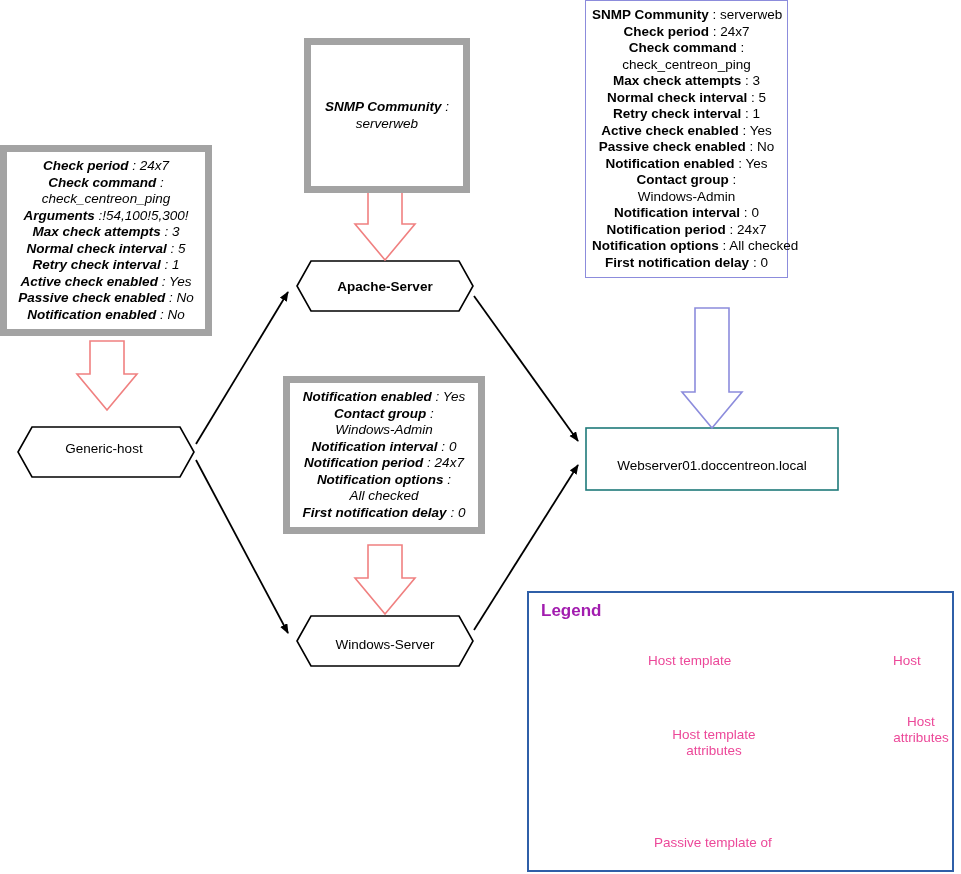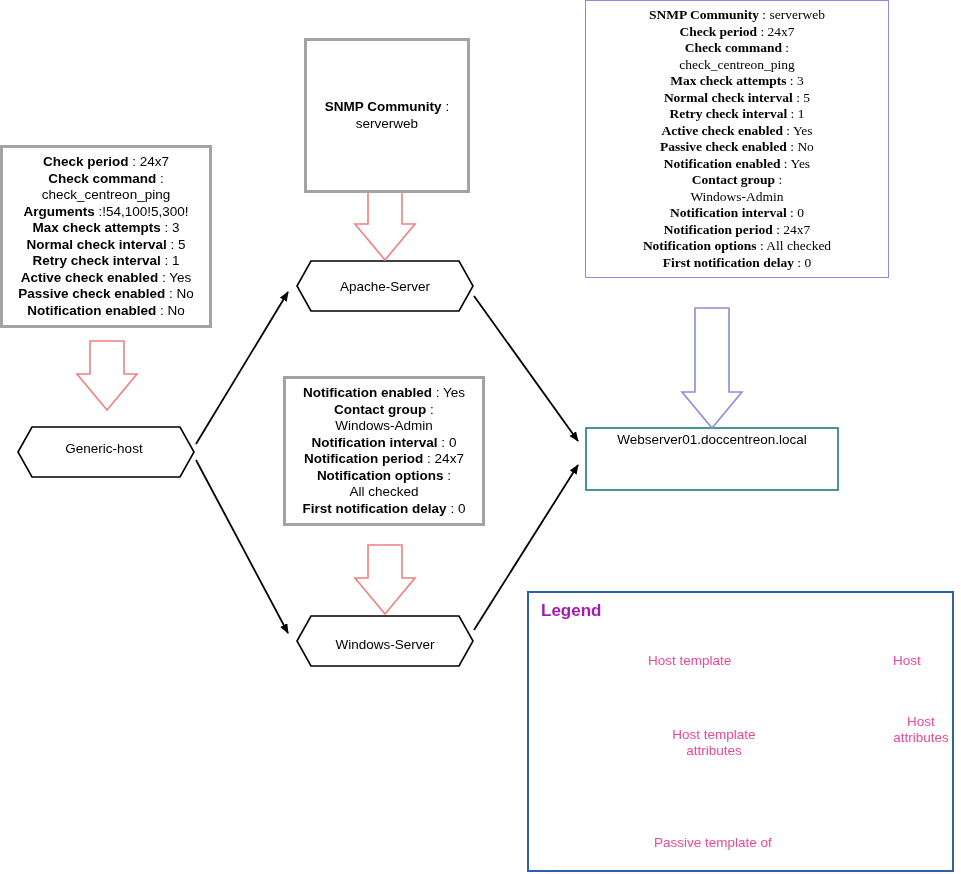--- a/index.html
+++ b/index.html
@@ -148,7 +148,7 @@
     <div class="attr-line"><b>First notification delay</b><span> : </span><span>0</span></div>
   </div>
 
-  <div class="attr-box host" style="left:585px; top:0px; width:304px;font-family:Liberation Serif, serif;">
+  <div class="attr-box host" style="left:585px; top:0px; width:203px;">
     <div class="attr-line"><b>SNMP Community</b><span> : </span><span>serverweb</span></div>
     <div class="attr-line"><b>Check period</b><span> : </span><span>24x7</span></div>
     <div class="attr-line"><b>Check command</b><span> :</span></div>

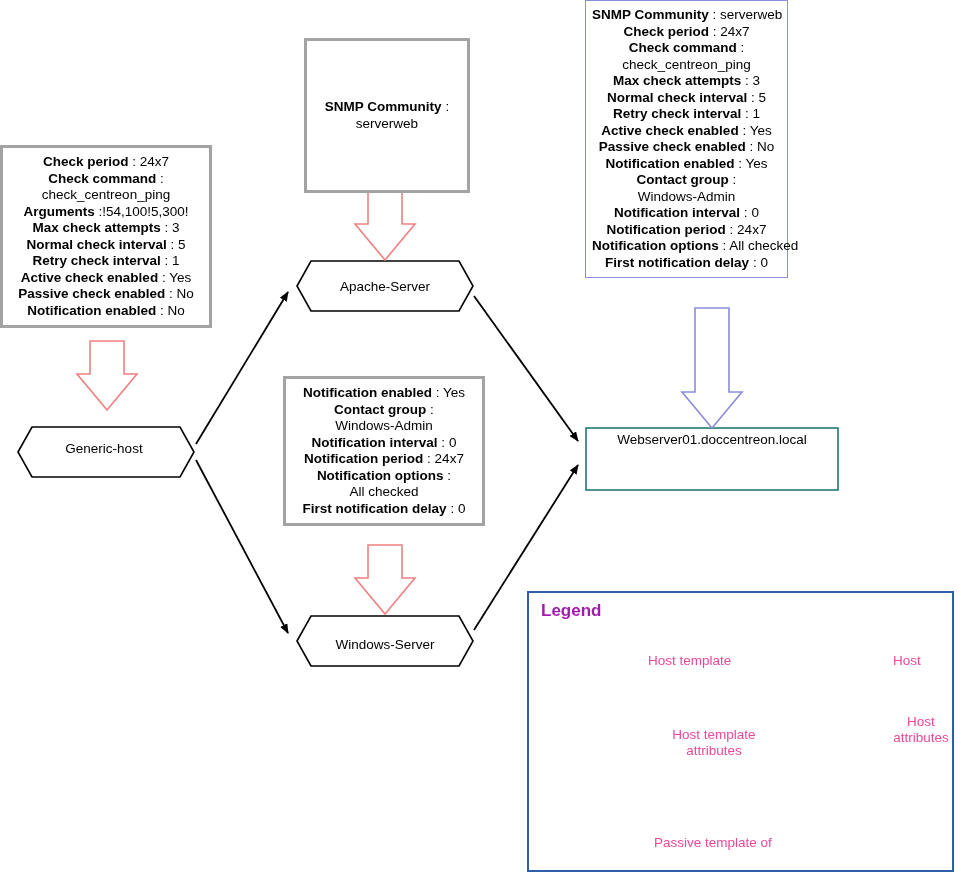--- a/index.html
+++ b/index.html
@@ -37,7 +37,7 @@
     color: #000000;
     padding: 6px 6px;
   }
-  .attr-box.tpl { border: 3px solid #a3a3a3; }
+  .attr-box.tpl { border: 7px solid #a3a3a3; font-style: italic; }
   .attr-box.host { border: 1px solid #8c8cdc; }
   .attr-line { white-space: nowrap; }
   .attr-line b { font-weight: bold; }

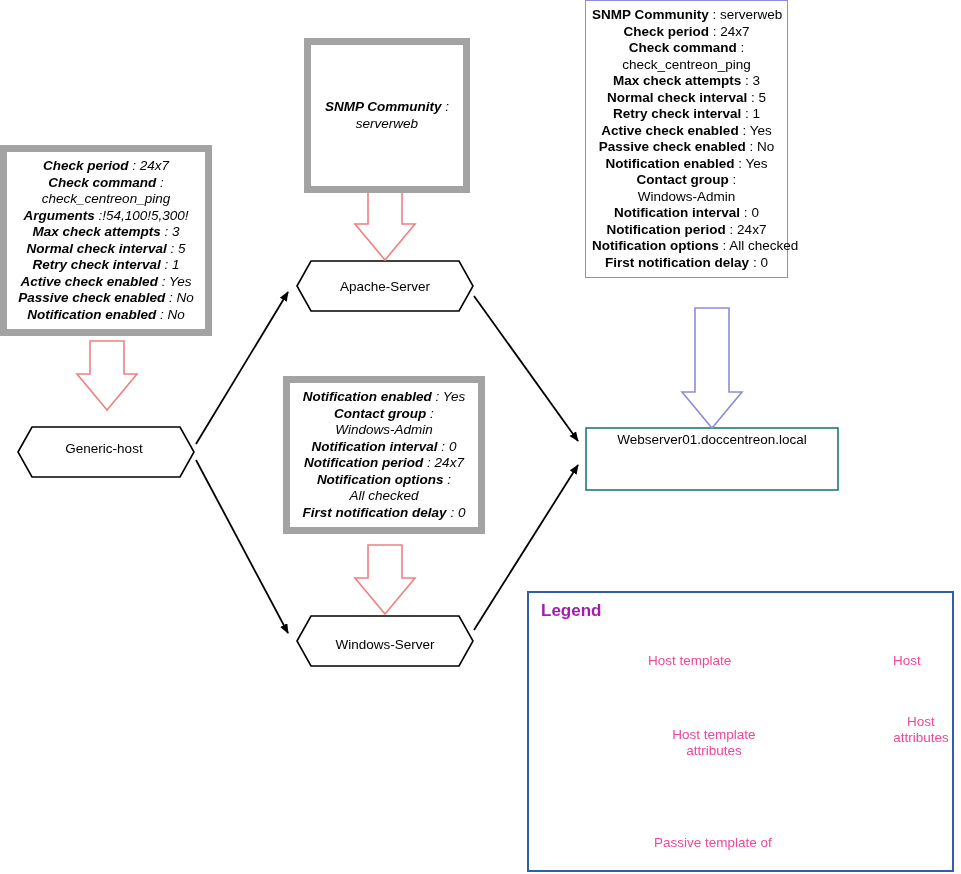--- a/index.html
+++ b/index.html
@@ -170,7 +170,7 @@
   <div class="node-label" style="left:16px; top:427px; width:176px; height:42px;">
     <span>Generic-host</span>
   </div>
-  <div class="node-label" style="left:297px; top:261px; width:176px; height:50px;">
+  <div class="node-label" style="left:297px; top:261px; width:176px; height:50px;font-weight:bold;">
     <span>Apache-Server</span>
   </div>
   <div class="node-label" style="left:297px; top:616px; width:176px; height:56px;">

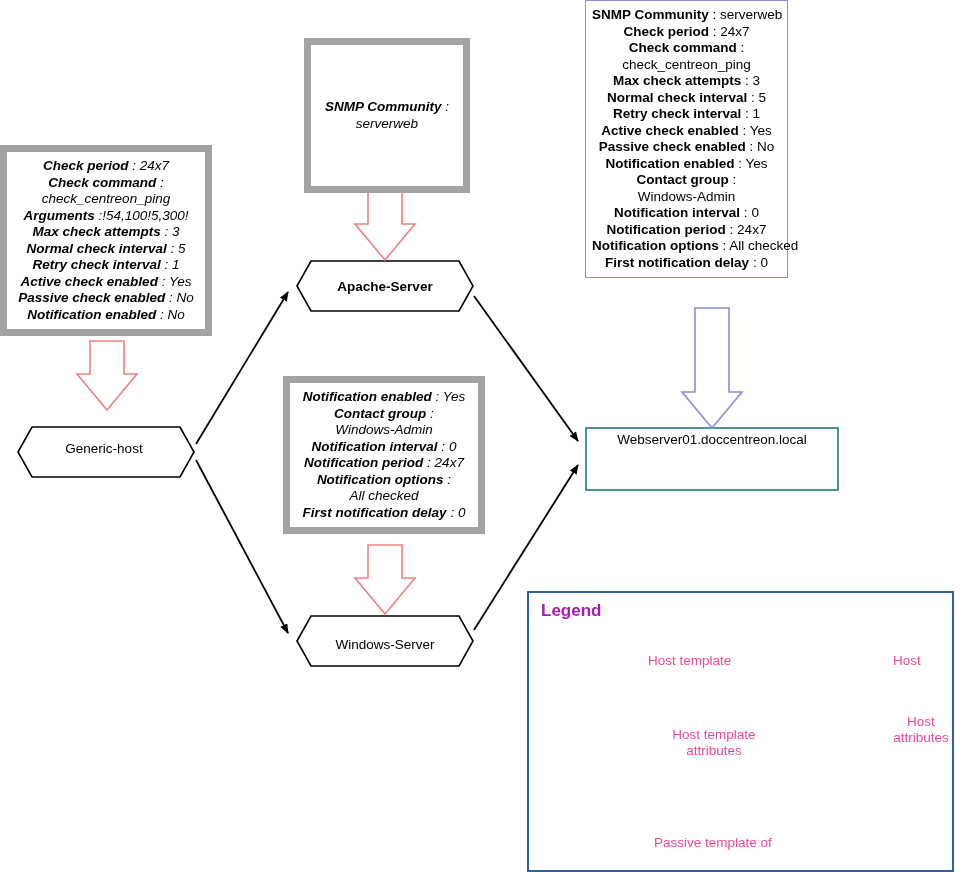--- a/index.html
+++ b/index.html
@@ -176,7 +176,7 @@
   <div class="node-label" style="left:297px; top:616px; width:176px; height:56px;">
     <span>Windows-Server</span>
   </div>
-  <div class="node-label" style="left:586px; top:408px; width:252px; height:62px;">
+  <div class="node-label" style="left:586px; top:434px; width:252px; height:62px;">
     <span>Webserver01.doccentreon.local</span>
   </div>
 

